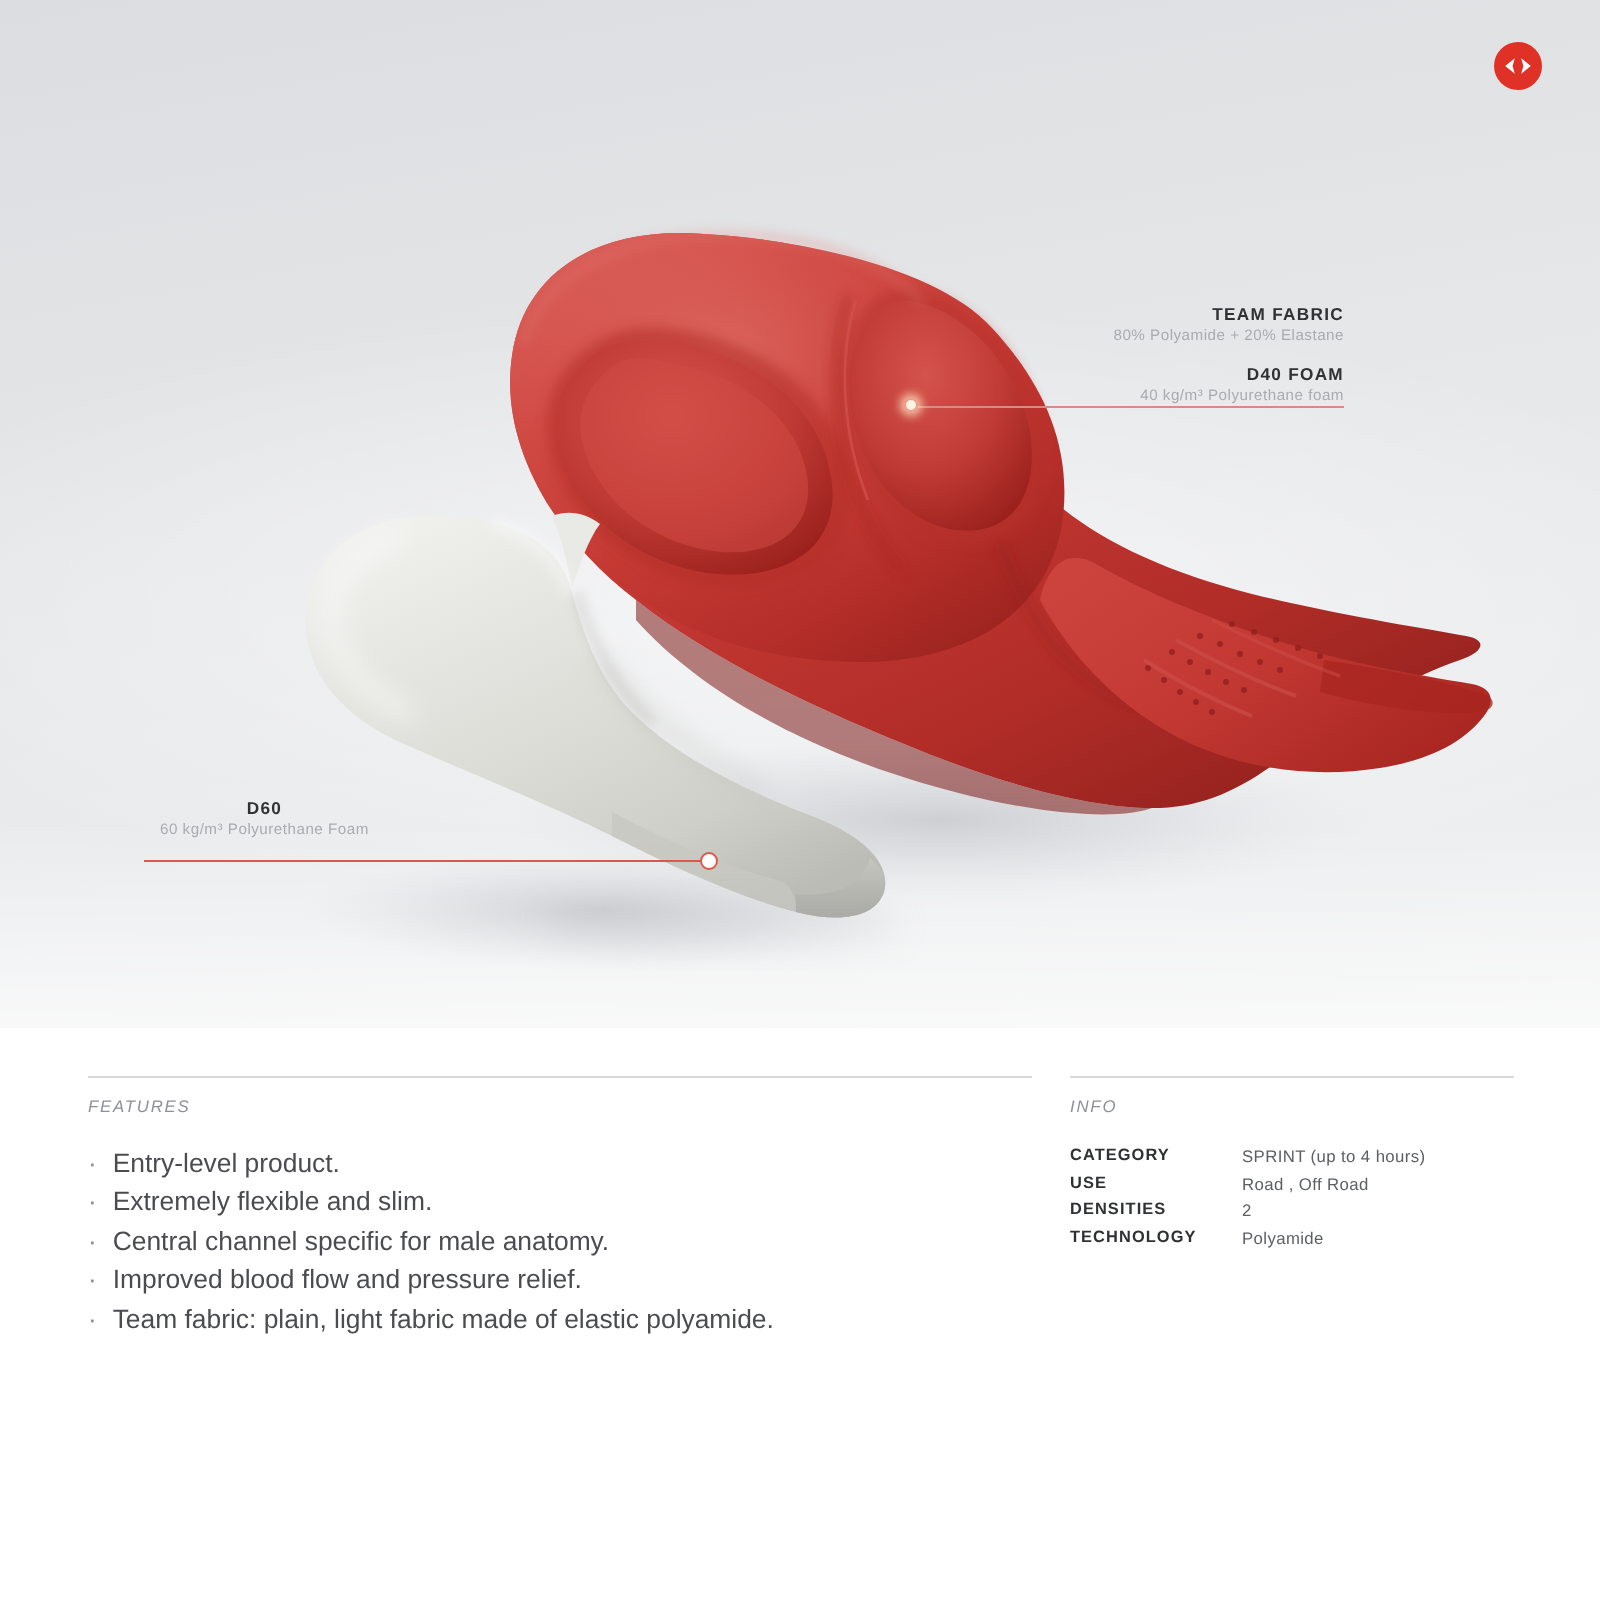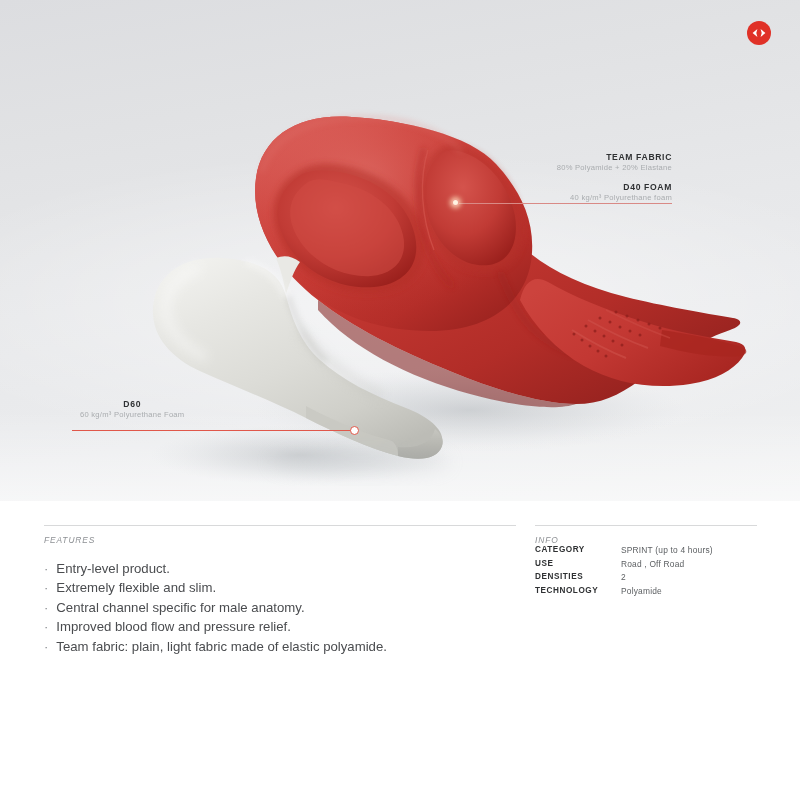--- a/index.html
+++ b/index.html
@@ -161,7 +161,7 @@
   .lower {
     position: absolute;
     left: 0;
-    top: 501px;
+    top: 514px;
     width: 800px;
     height: 269px;
     background: #ffffff;

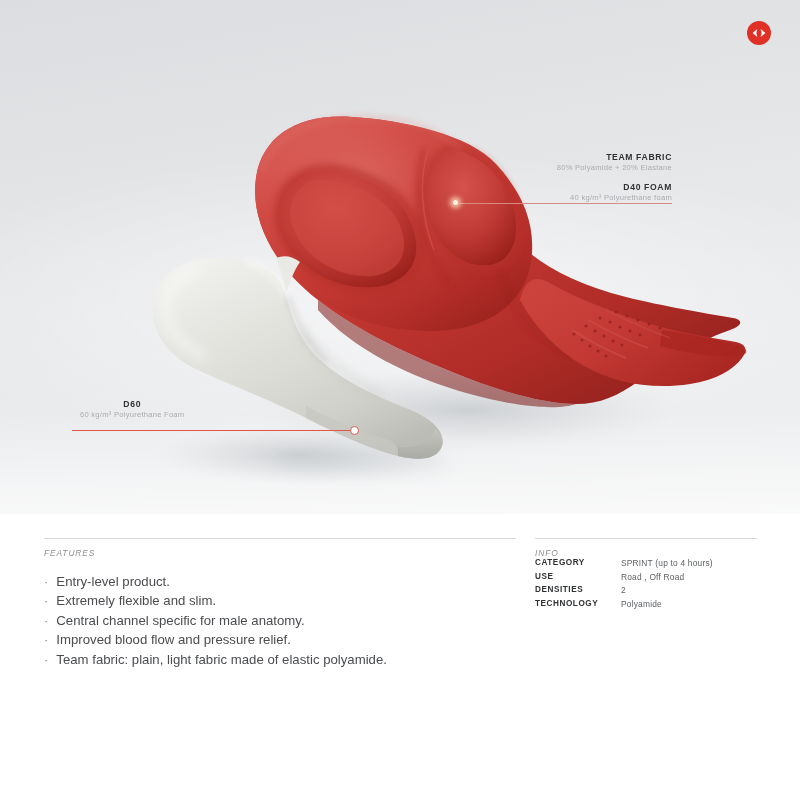--- a/index.html
+++ b/index.html
@@ -217,7 +217,7 @@
   }
 
   .info-table {
-    margin-top: 0;
+    margin-top: 15px;
     border-collapse: collapse;
     width: 100%;
   }

